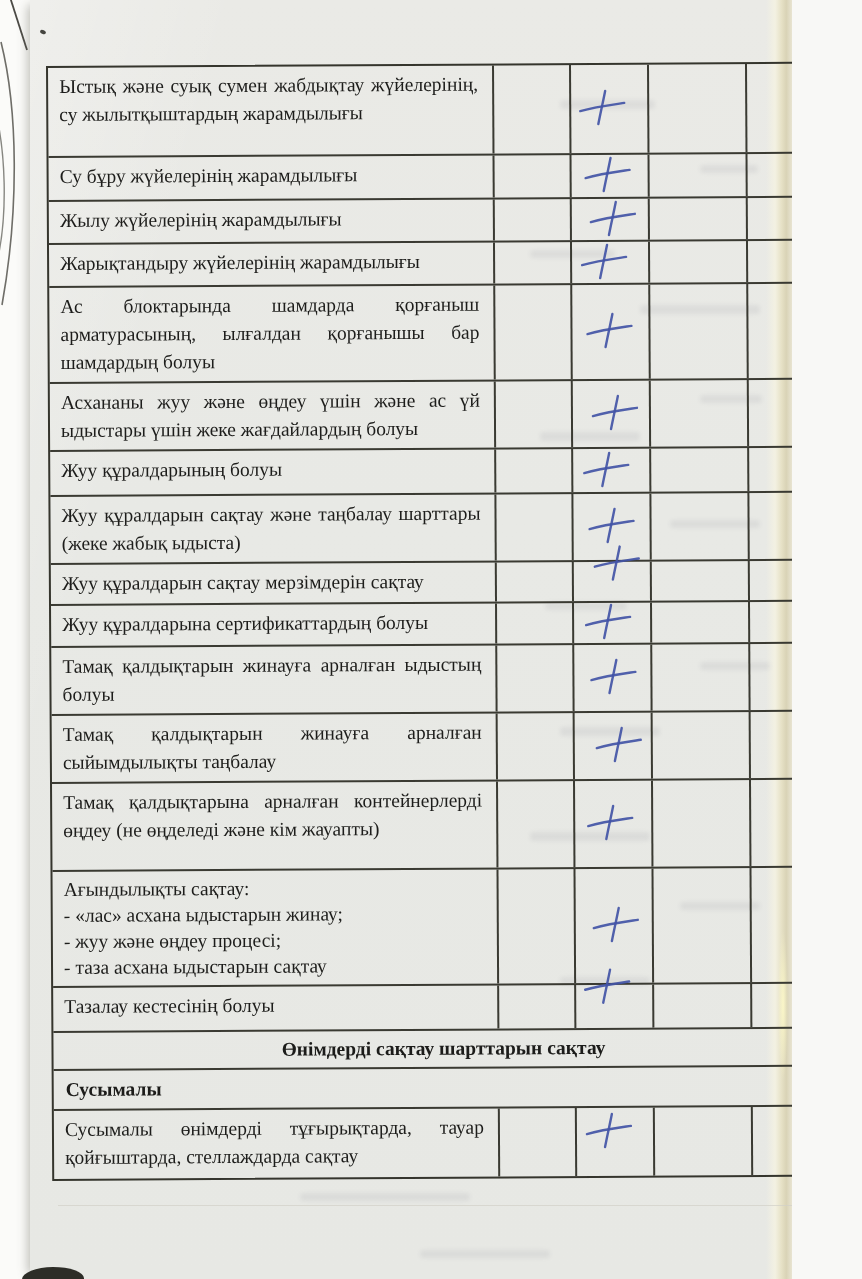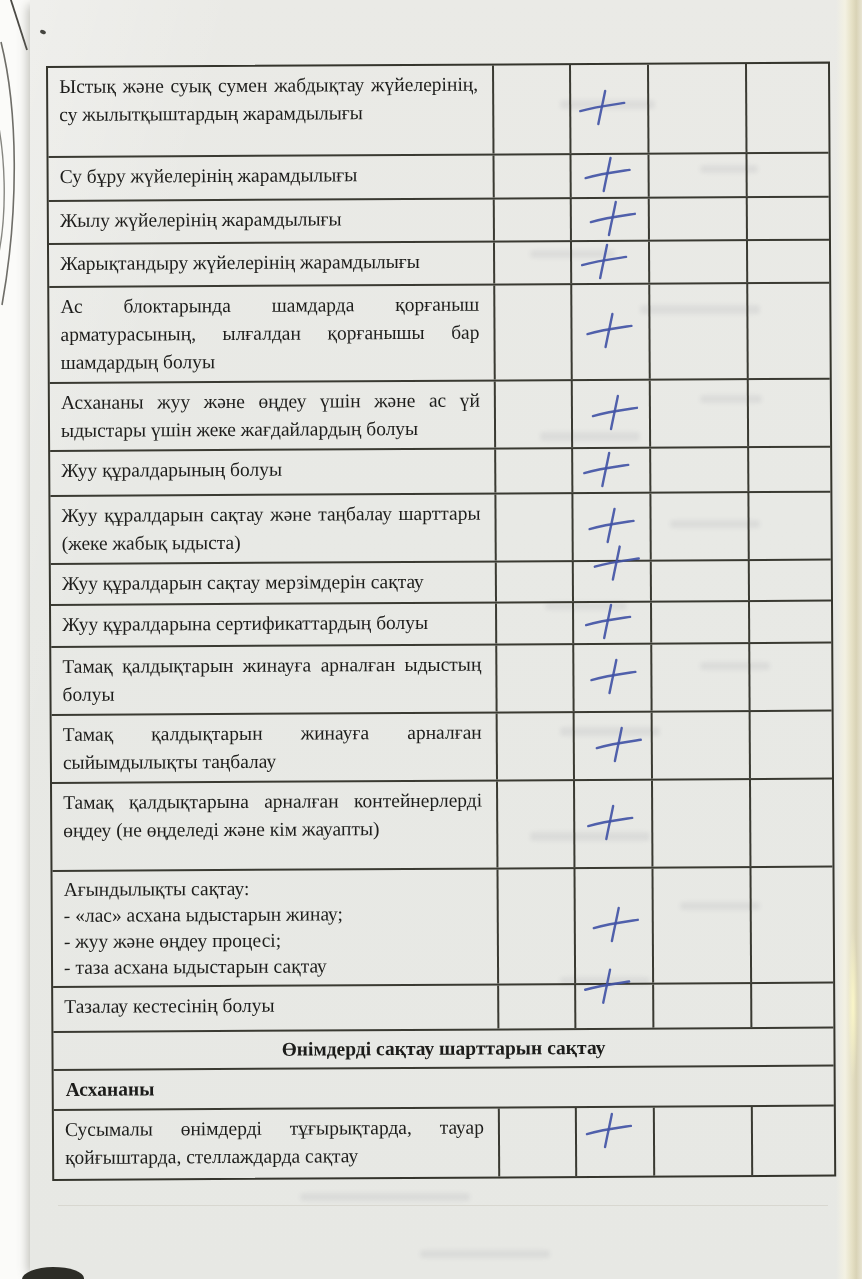--- a/index.html
+++ b/index.html
@@ -4,9 +4,10 @@
 <style>
   html,body{margin:0;padding:0;background:#f8f8f6;}
   .scene{
-    position:relative;width:862px;height:1279px;overflow:hidden;
+    position:relative;width:764px;height:1279px;overflow:hidden;
     background:#fbfbf9;
     font-family:"Liberation Serif","DejaVu Serif",serif;
+    padding-left:28px;
   }
   
   .paper{

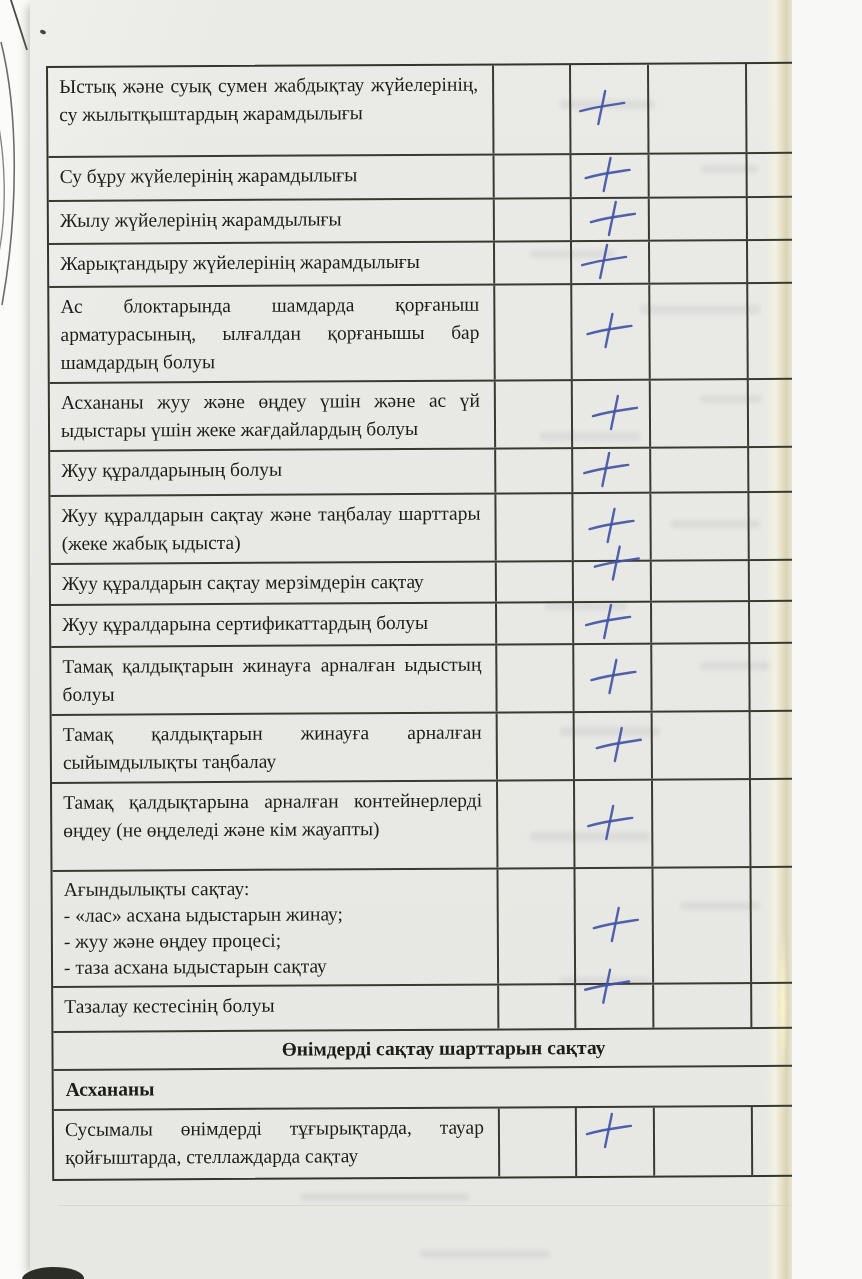--- a/index.html
+++ b/index.html
@@ -307,7 +307,7 @@
       <span>Өнімдерді сақтау шарттарын сақтау</span>
     </div>
       <div class="srow subsection" style="min-height: 40px;">
-      <span>Асхананы</span>
+      <span>Сусымалы</span>
     </div>
       <div class="trow" style="min-height: 68px;">
       <div class="cell text">Сусымалы өнімдерді тұғырықтарда, тауар қойғыштарда, стеллаждарда сақтау</div>

